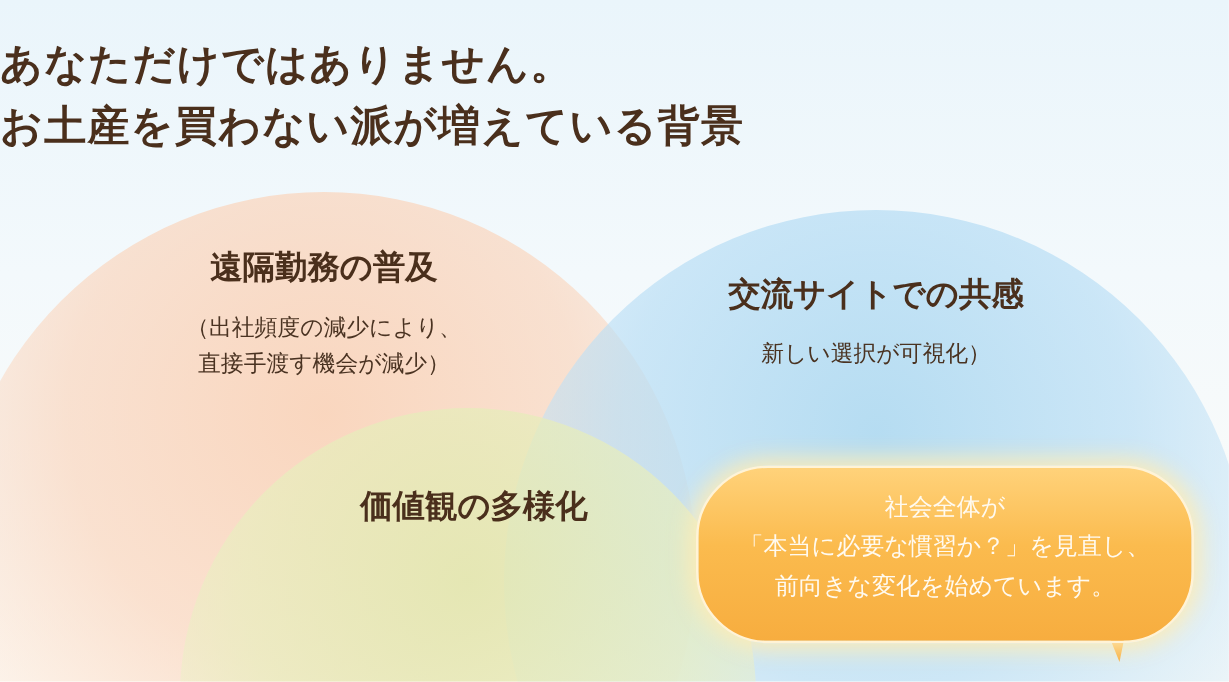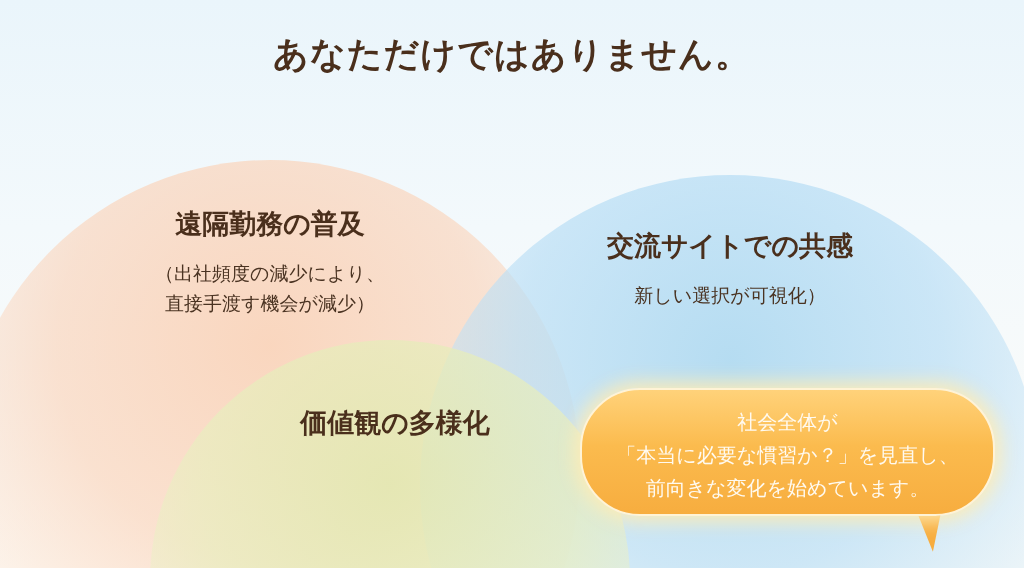--- a/index.html
+++ b/index.html
@@ -11,7 +11,7 @@
     color:#4a3322;
   }
   .title {
-    position:absolute; left:0; top:28px; width:1024px; text-align:center;
+    position:absolute; left:0; top:28px; width:1024px; 
     font-weight:bold; font-size:35px; line-height:52px; color:#4a2f1c;
     letter-spacing:1px;
   }

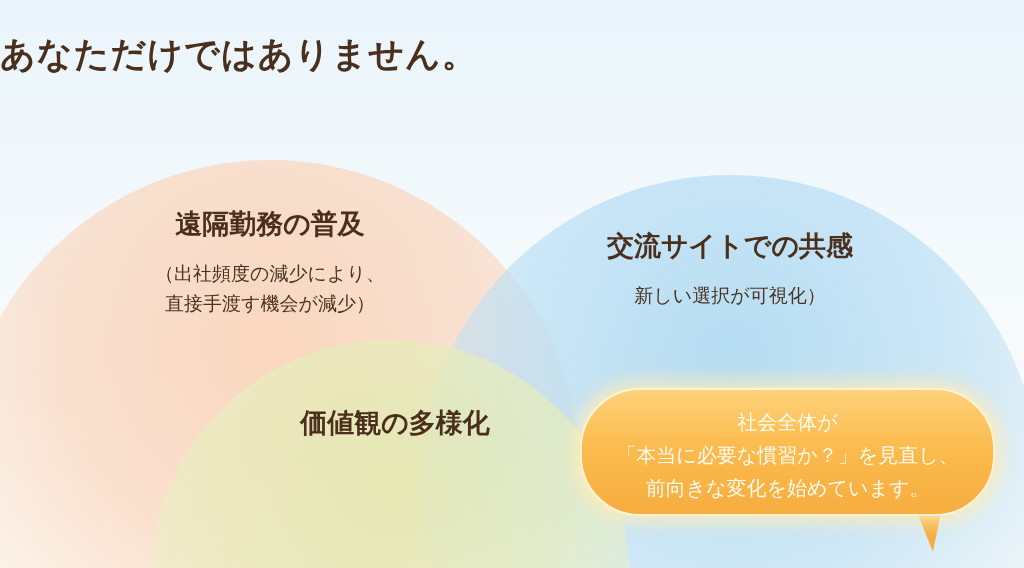--- a/index.html
+++ b/index.html
@@ -61,6 +61,7 @@
 
 <div class="title">
   <div>あなただけではありません。</div>
+  <div>お土産を買わない派が増えている背景</div>
 </div>
 
 <div class="block block-remote">

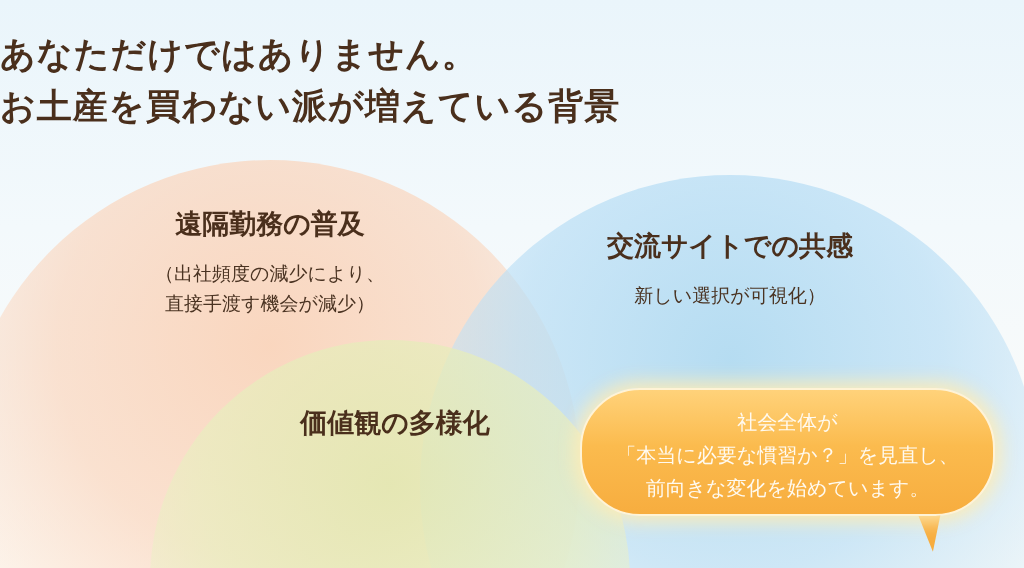--- a/index.html
+++ b/index.html
@@ -36,7 +36,7 @@
   .block-sns { left:545px; top:228px; width:370px; }
   .block-values { left:235px; top:405px; width:320px; }
   .bubble {
-    position:absolute; left:580px; top:388px; width:415px; height:128px;
+    position:absolute; left:580px; top:388px; width:415px; height:148px;
     border-radius:60px;
     background: linear-gradient(180deg, #ffd27a 0%, #fbbb4e 45%, #f7ad3f 100%);
     border:2px solid #fff3d6;

